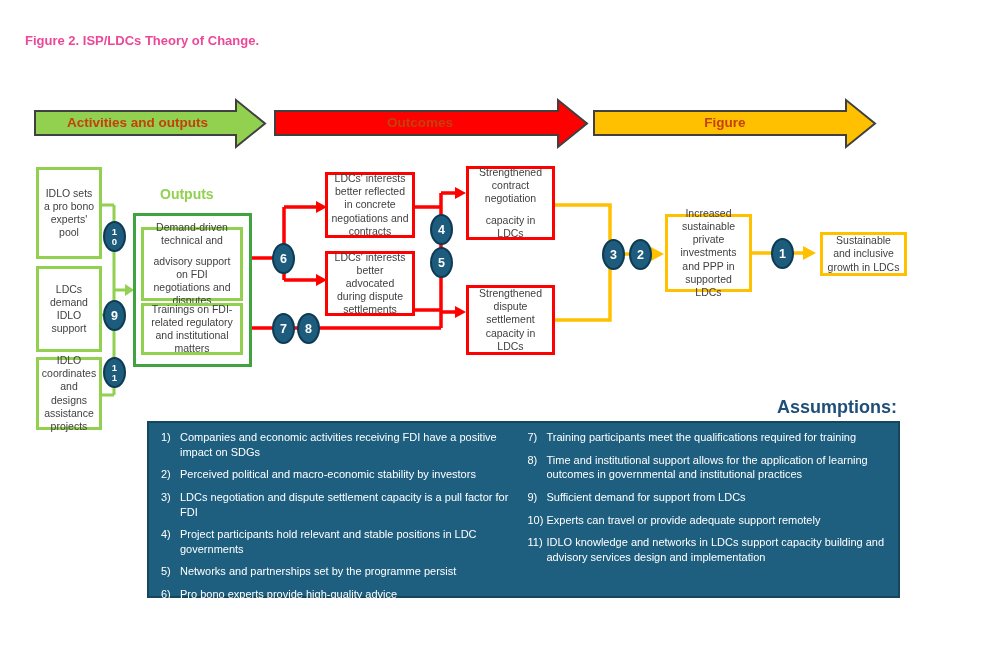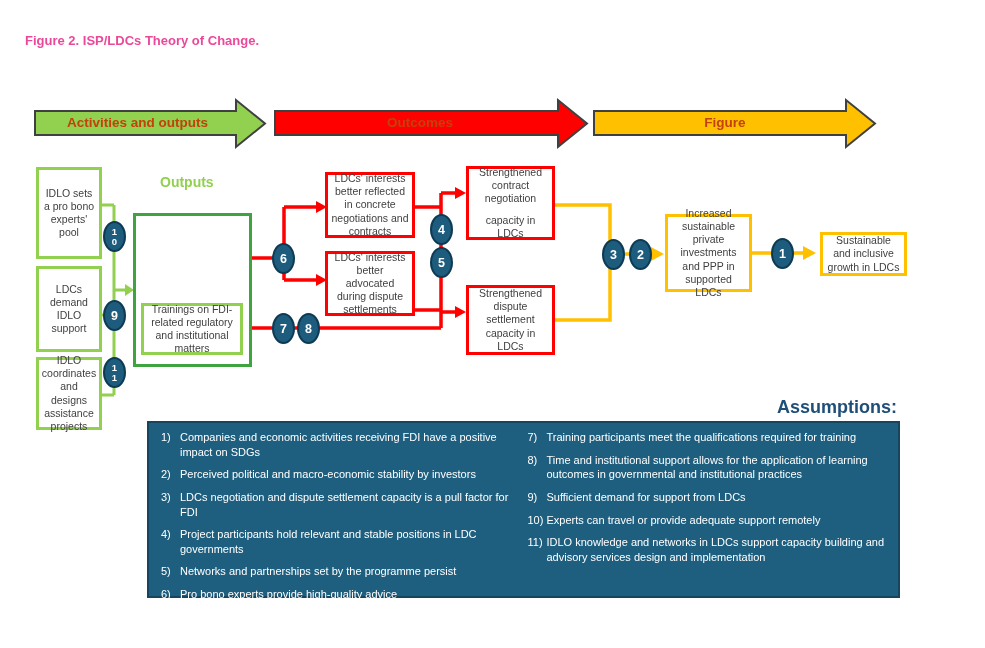--- a/index.html
+++ b/index.html
@@ -91,7 +91,7 @@
     <div>LDCs demand IDLO support</div>
   </div>
 
-  <div class="outputs-heading" style="left:160px;top:174px">Outputs</div>
+  <div class="outputs-heading" style="left:160px;top:186px">Outputs</div>
   <div class="box b-greendark" style="left:133px;top:213px;width:119px;height:154px;background:#fff"></div>
   <div class="box b-greenlight" style="left:141px;top:303px;width:102px;height:52px">
     <div>Trainings on FDI-related regulatory and institutional matters</div>

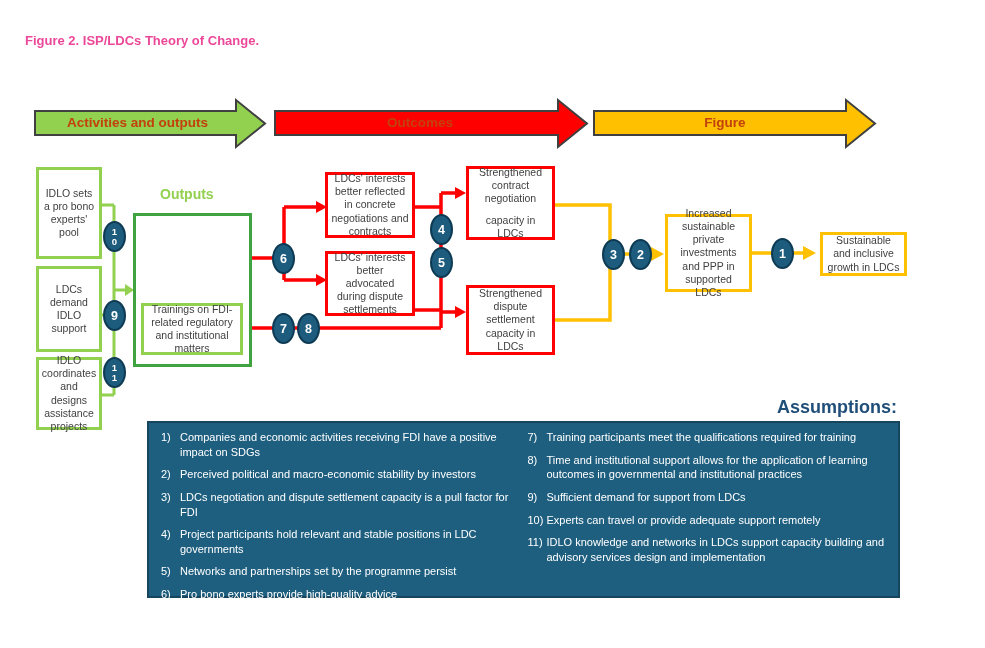--- a/index.html
+++ b/index.html
@@ -93,6 +93,10 @@
 
   <div class="outputs-heading" style="left:160px;top:186px">Outputs</div>
   <div class="box b-greendark" style="left:133px;top:213px;width:119px;height:154px;background:#fff"></div>
+  <div class="box b-greenlight" style="left:141px;top:227px;width:102px;height:74px">
+    <div>Demand-driven technical and</div>
+    <div class="gap">advisory support on FDI negotiations and disputes</div>
+  </div>
   <div class="box b-greenlight" style="left:141px;top:303px;width:102px;height:52px">
     <div>Trainings on FDI-related regulatory and institutional matters</div>
   </div>

